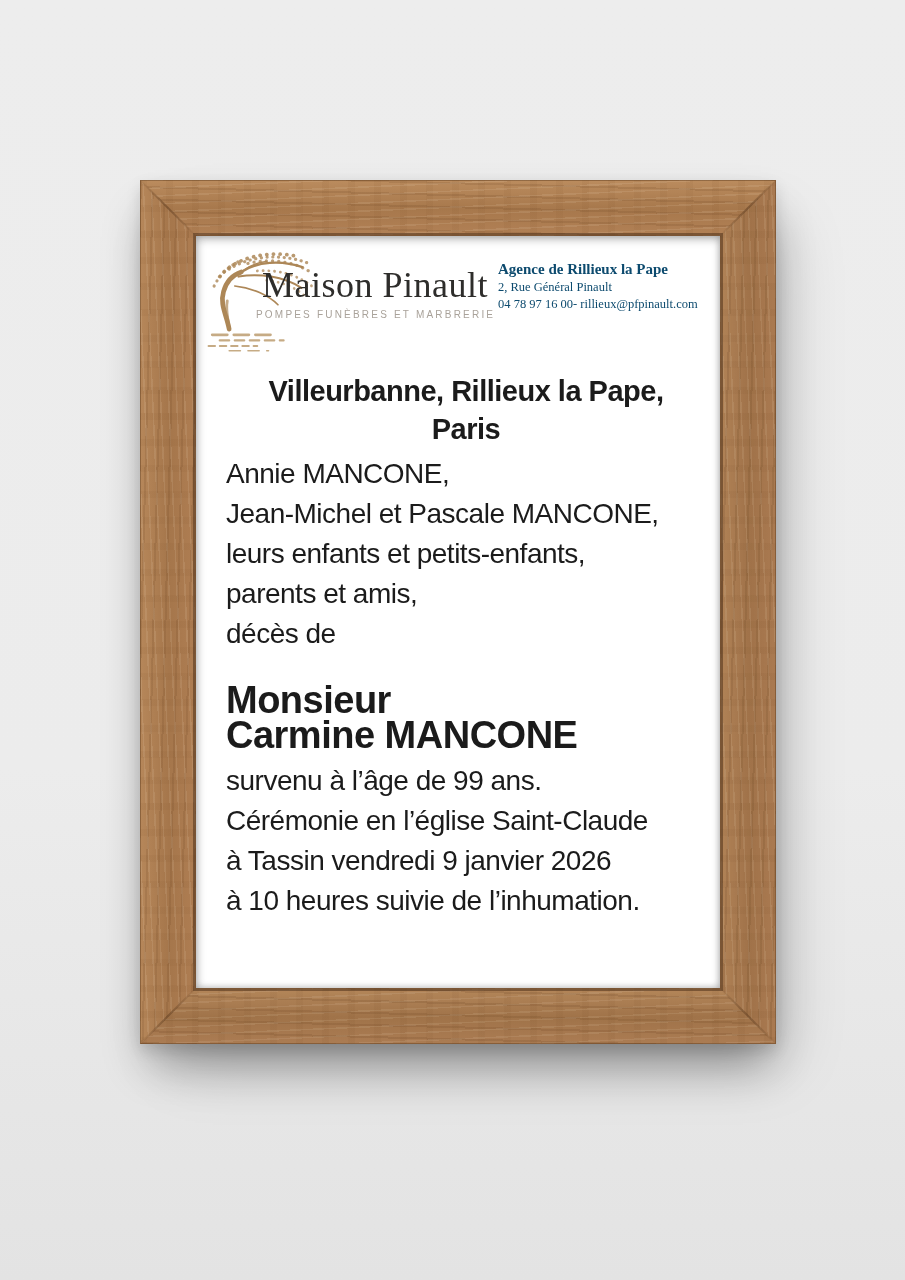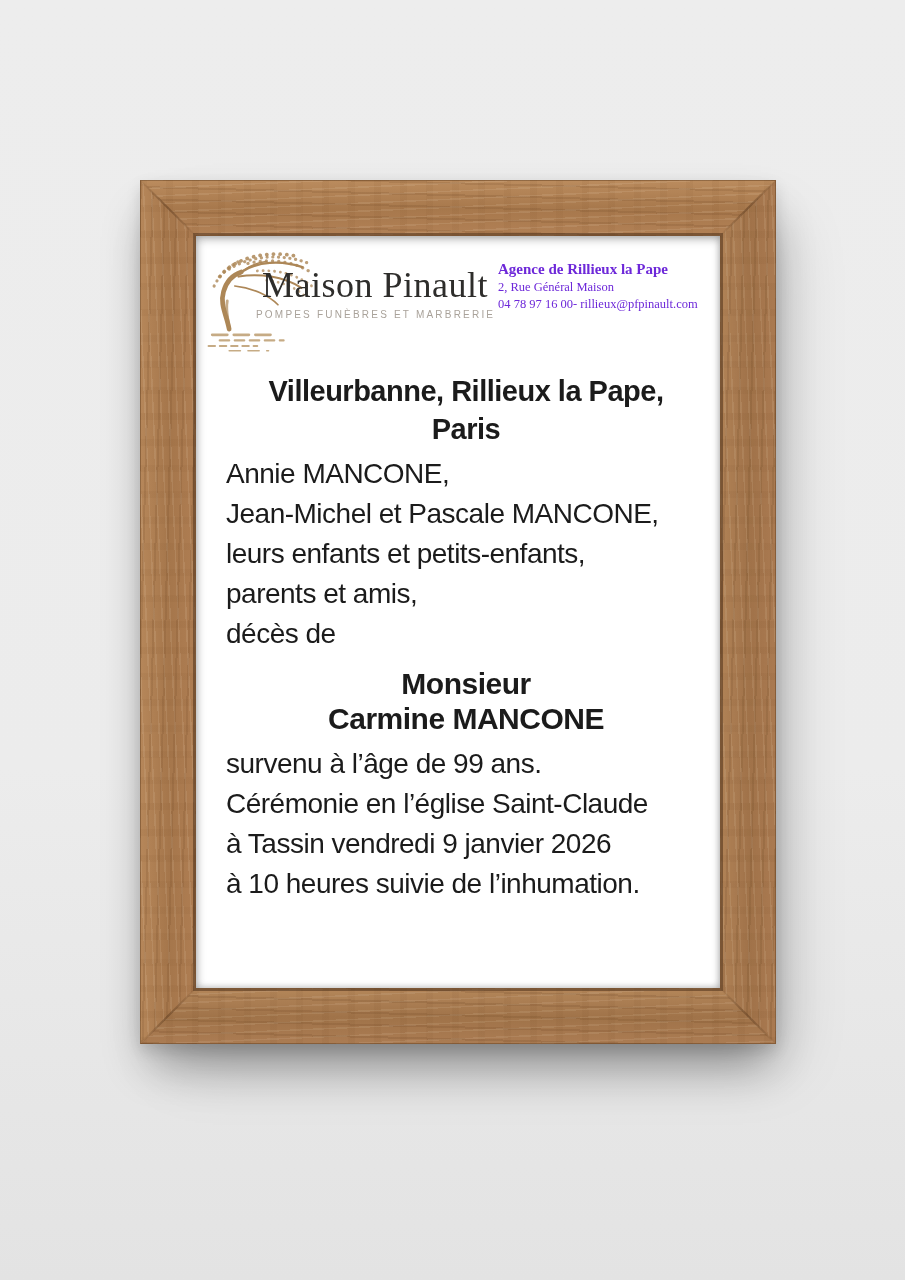--- a/index.html
+++ b/index.html
@@ -79,7 +79,7 @@
     margin-top:3px; font-size:10px; letter-spacing:2.2px; color:#a9a29a; white-space:nowrap;
   }
   .agency { position:absolute; right:4px; top:12px; width:204px;
-            font-family:"Liberation Serif", serif; color:#6d28d9; }
+            font-family:"Liberation Serif", serif; color:#0c4a6e; }
   .agency-title { font-weight:bold; font-size:15px; line-height:19px; white-space:nowrap; }
   .agency-line  { font-size:12.5px; line-height:17px; white-space:nowrap; }
 

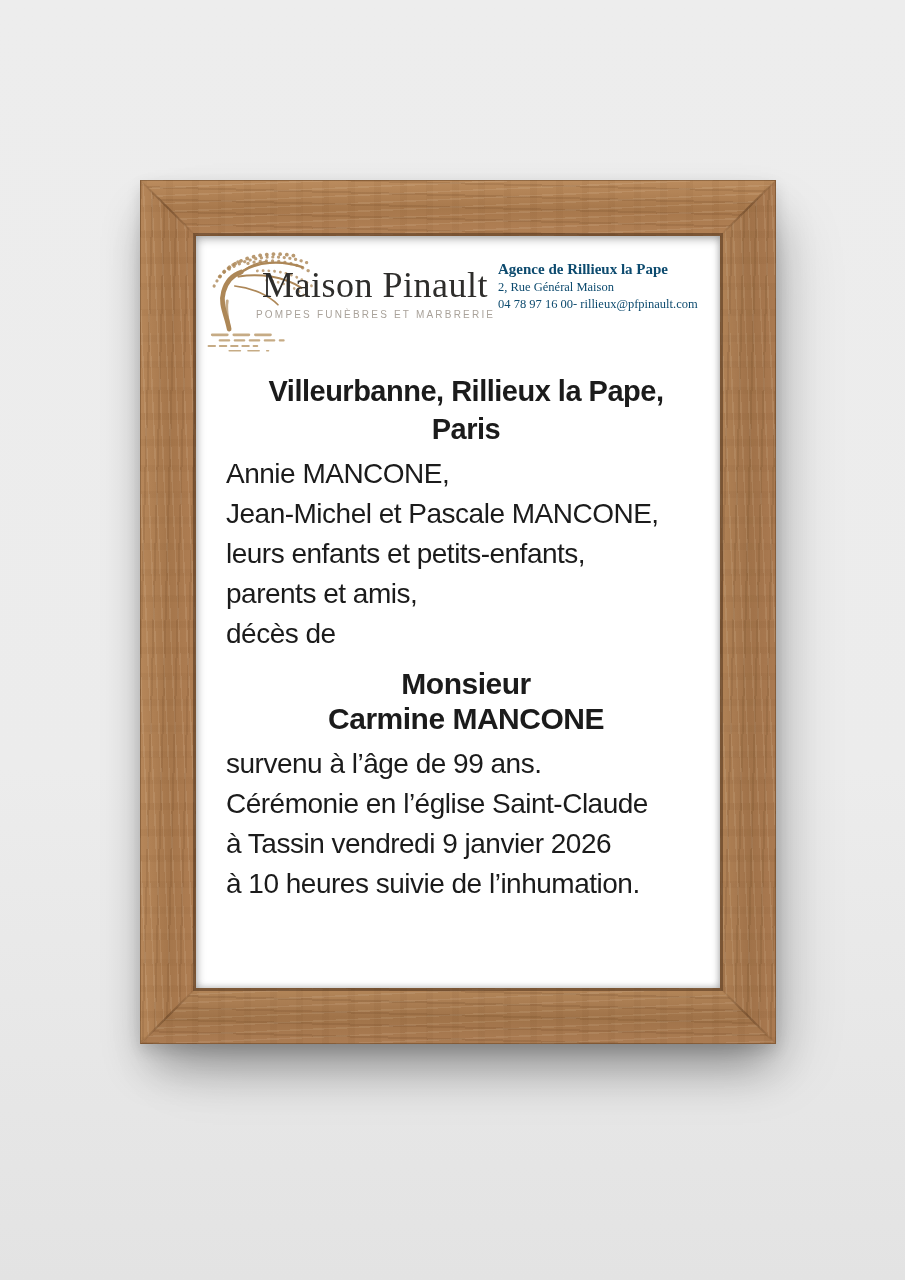--- a/index.html
+++ b/index.html
@@ -141,7 +141,7 @@
 
         <div class="agency">
           <div class="agency-title">Agence de Rillieux la Pape</div>
-          <div class="agency-line">2, Rue Général Maison</div>
+          <div class="agency-line">2, Rue Général Pinault</div>
           <div class="agency-line">04 78 97 16 00- rillieux@pfpinault.com</div>
         </div>
       </div>

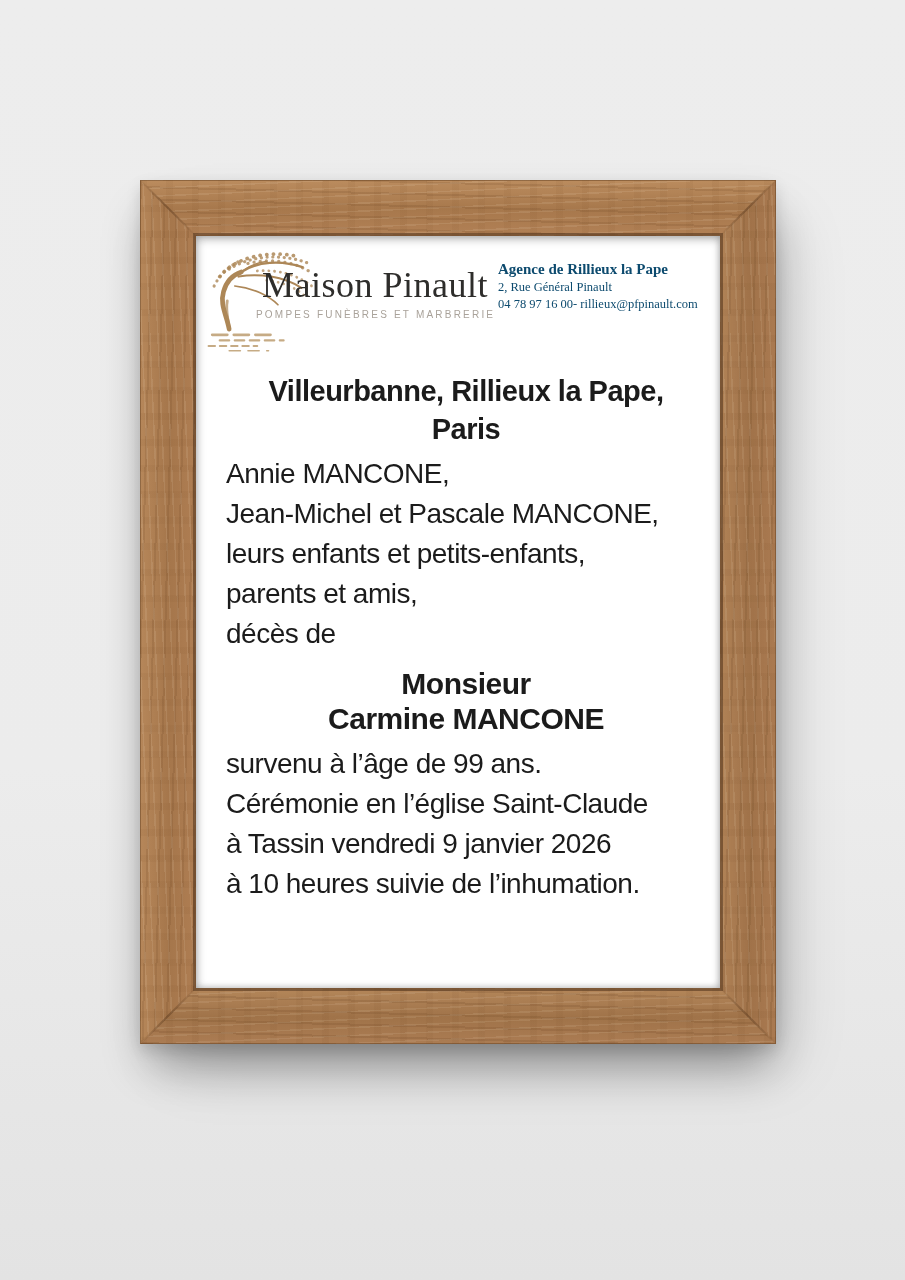--- a/index.html
+++ b/index.html
@@ -88,8 +88,8 @@
             font-size:29px; line-height:38px; letter-spacing:-.5px; white-space:nowrap; }
   .family { margin-top:6px; }
   .body-line { font-size:28px; line-height:40px; letter-spacing:-.5px; white-space:nowrap; }
-  .deceased { margin-top:12px; text-align:center; font-weight:bold;
-              font-size:30px; line-height:35px; letter-spacing:-.5px; }
+  .deceased { margin-top:29px; text-align:left; font-weight:bold;
+              font-size:38px; line-height:35px; letter-spacing:-.5px; }
   .closing { margin-top:8px; }
 </style>
 </head>

